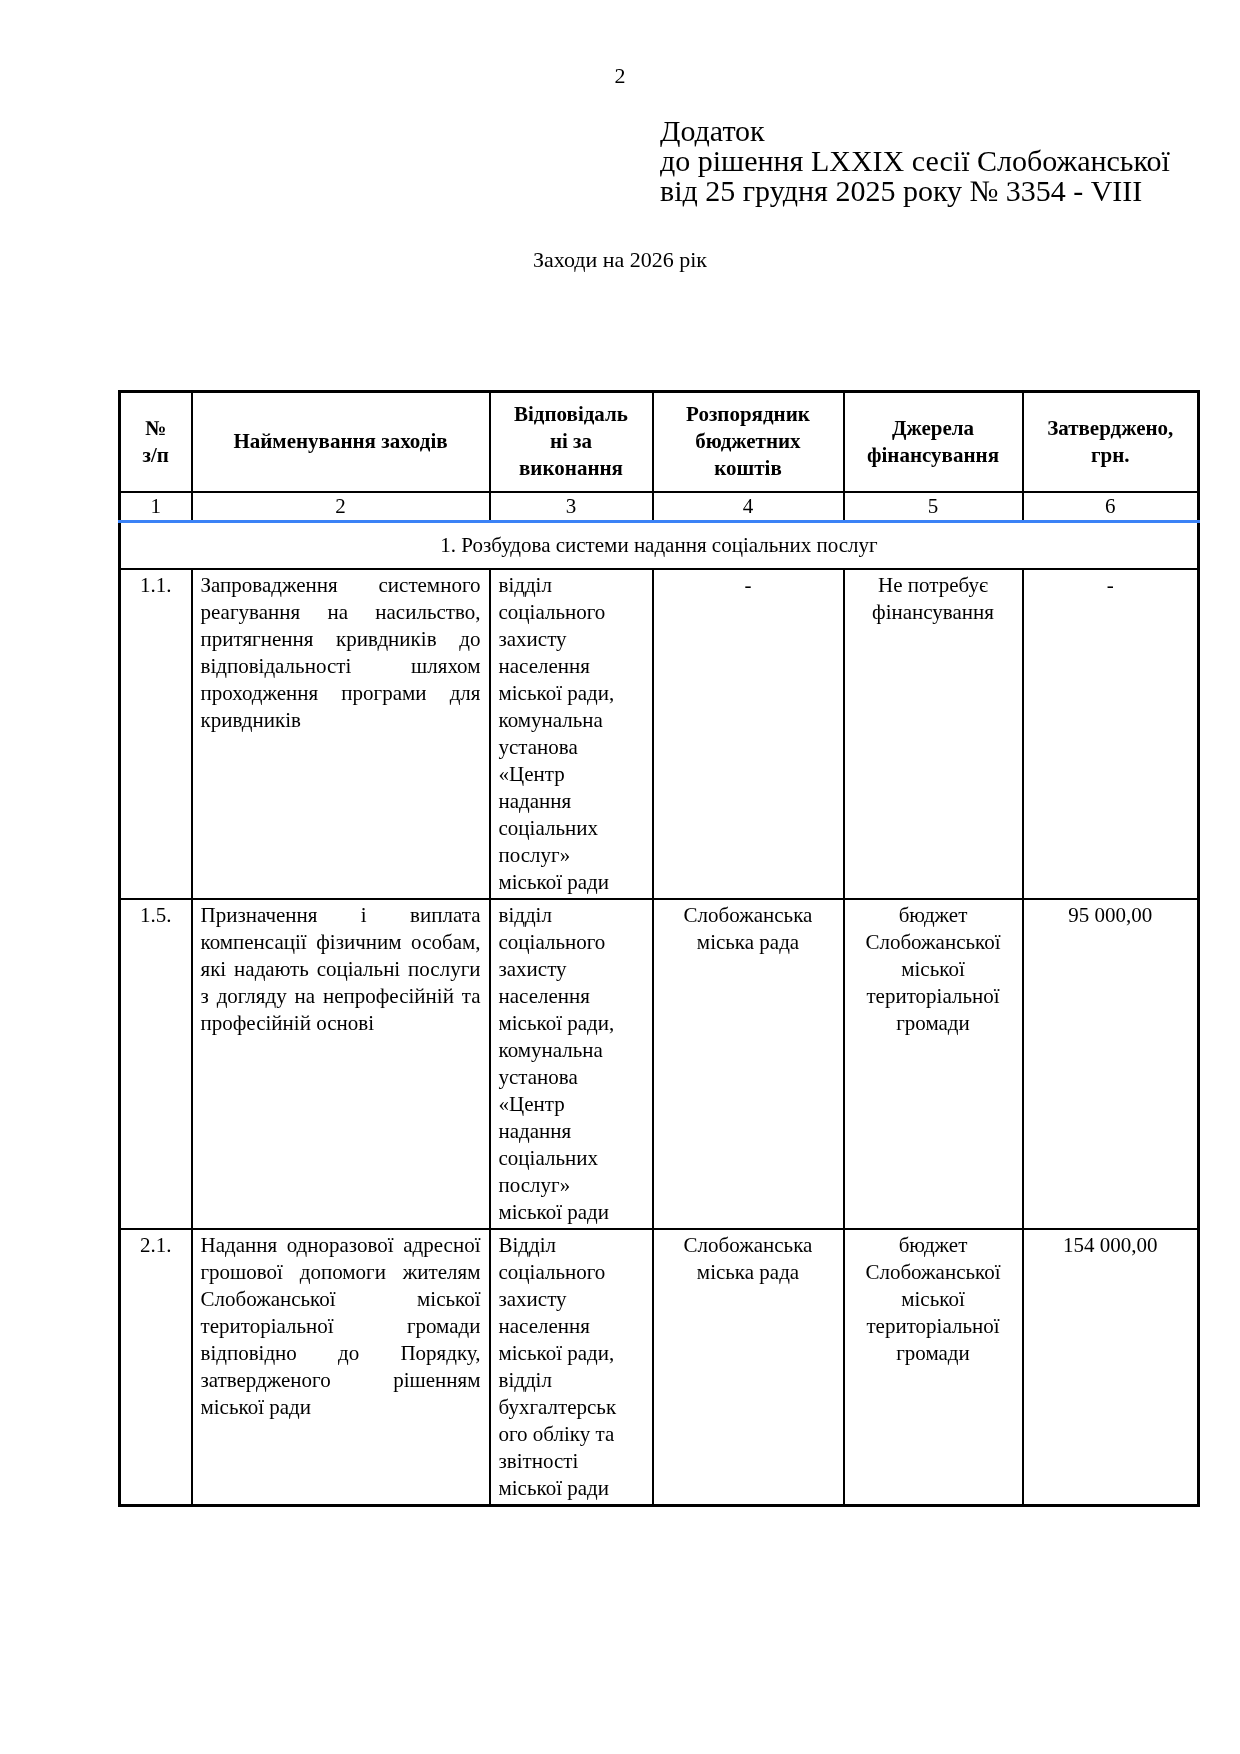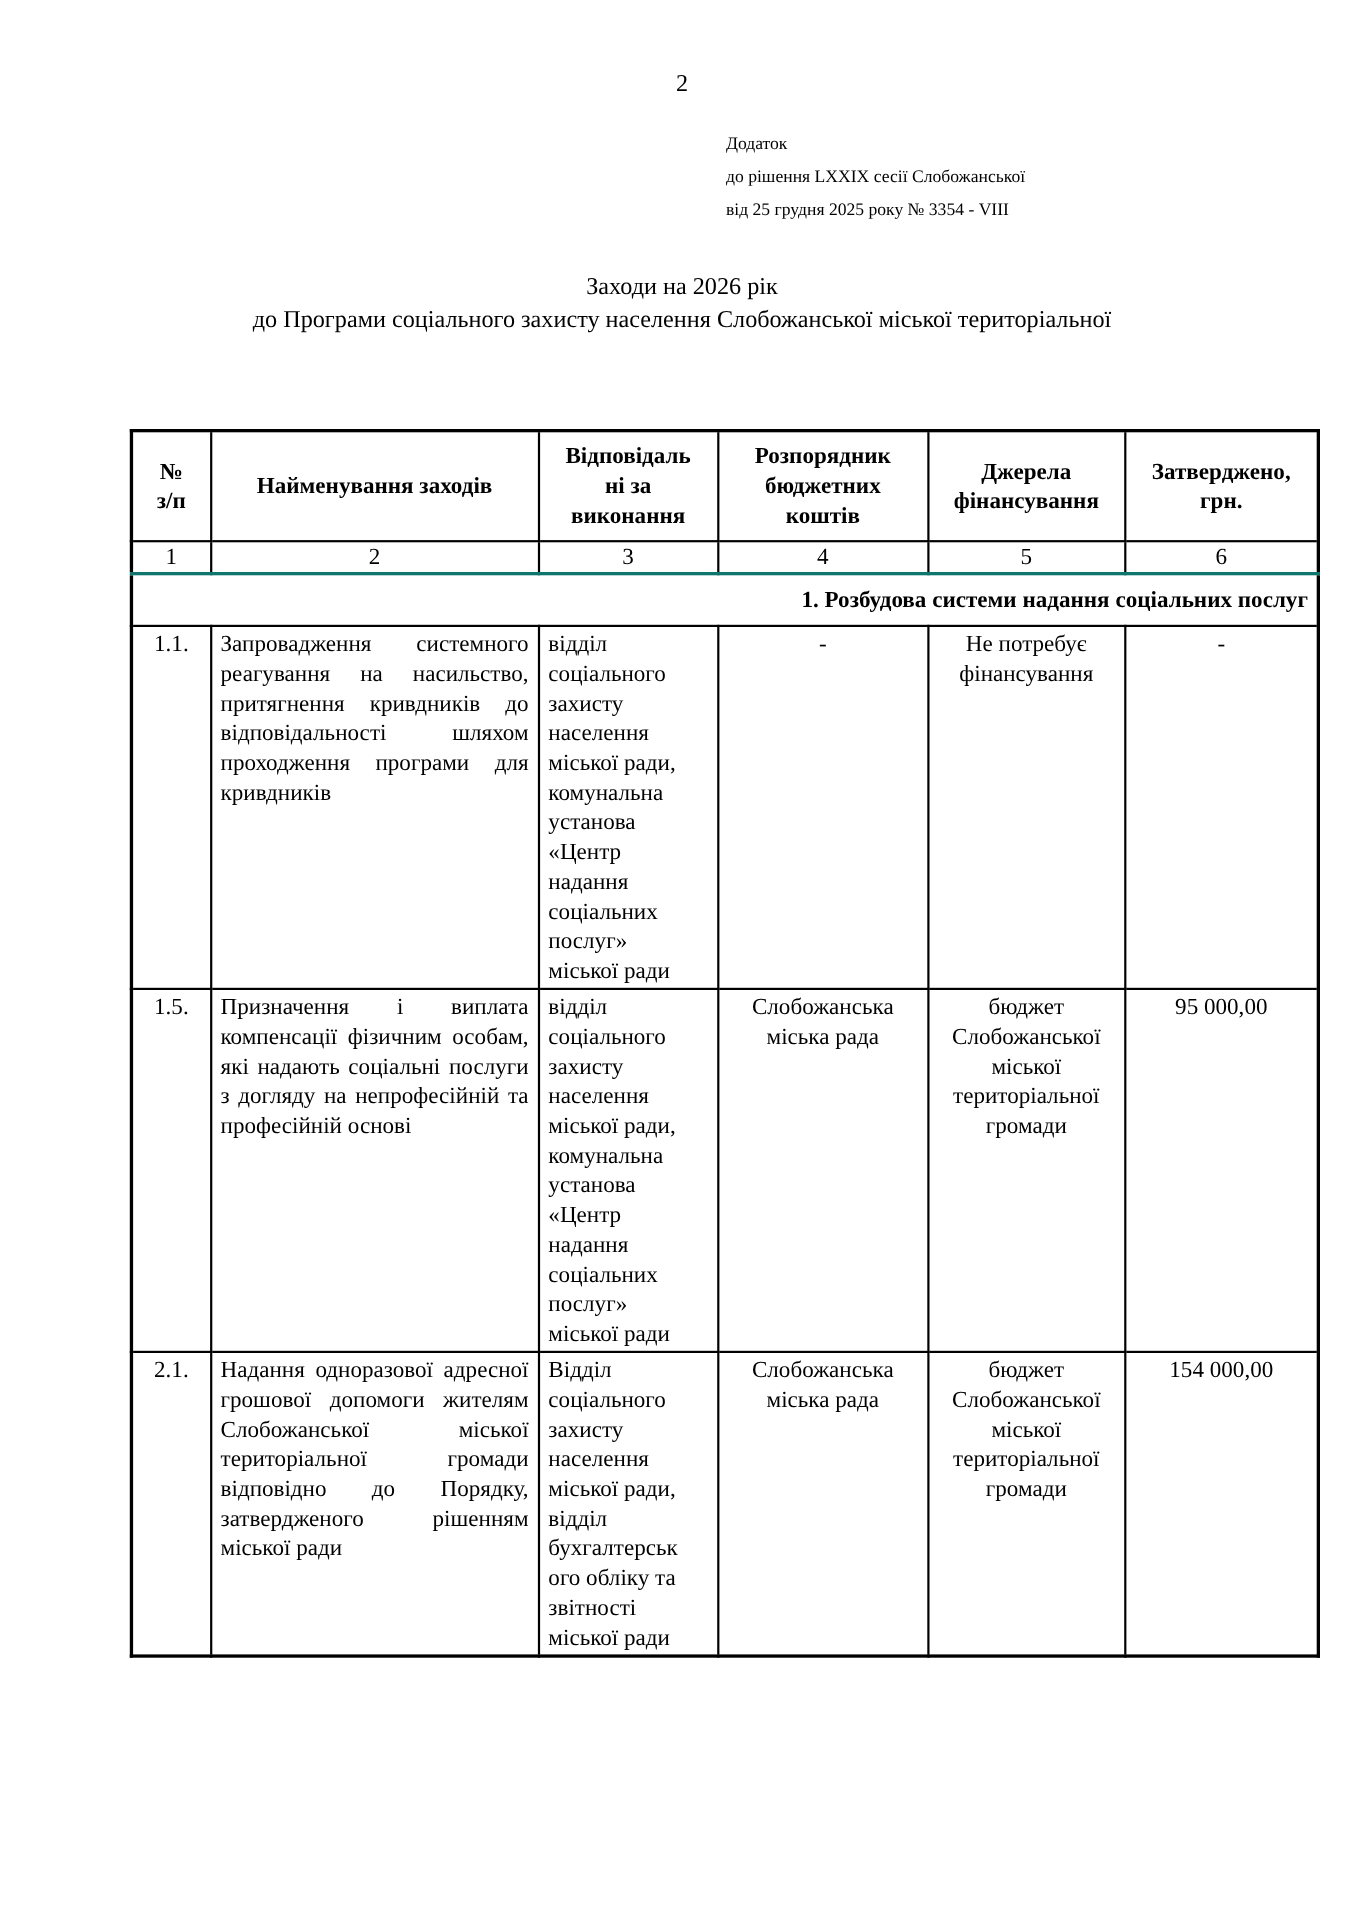--- a/index.html
+++ b/index.html
@@ -26,7 +26,7 @@
     position: absolute;
     top: 116px;
     left: 660px;
-    font-size: 16px;
+    font-size: 30px;
     line-height: 30px;
   }
   .doc-title {

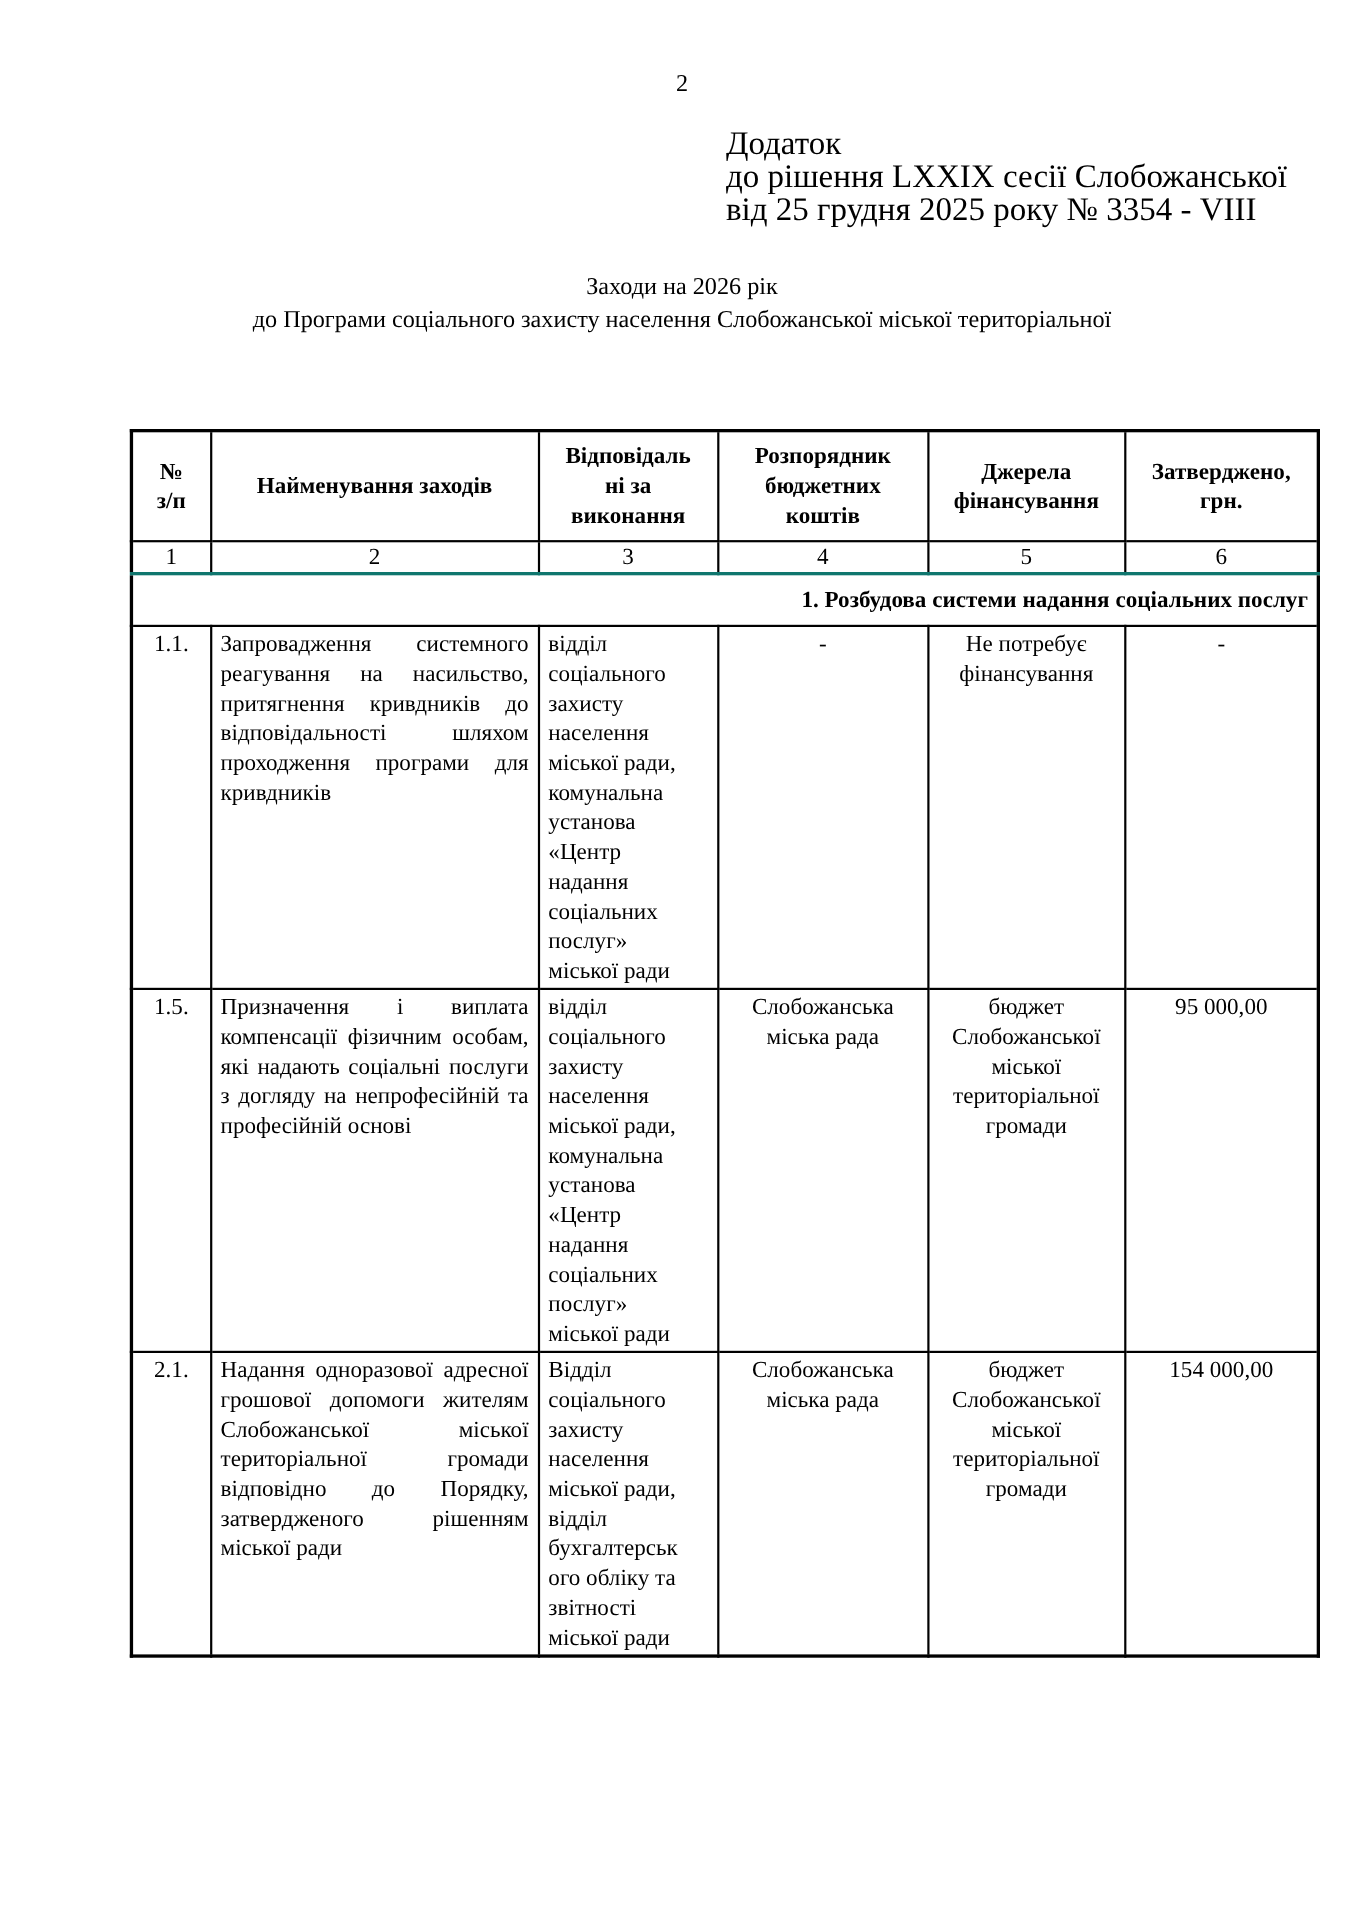--- a/index.html
+++ b/index.html
@@ -94,7 +94,6 @@
 
   <div class="doc-title">
     <div>Заходи на 2026 рік</div>
-    <div>до Програми соціального захисту населення Слобожанської міської територіальної</div>
   </div>
 
   <table class="measures">

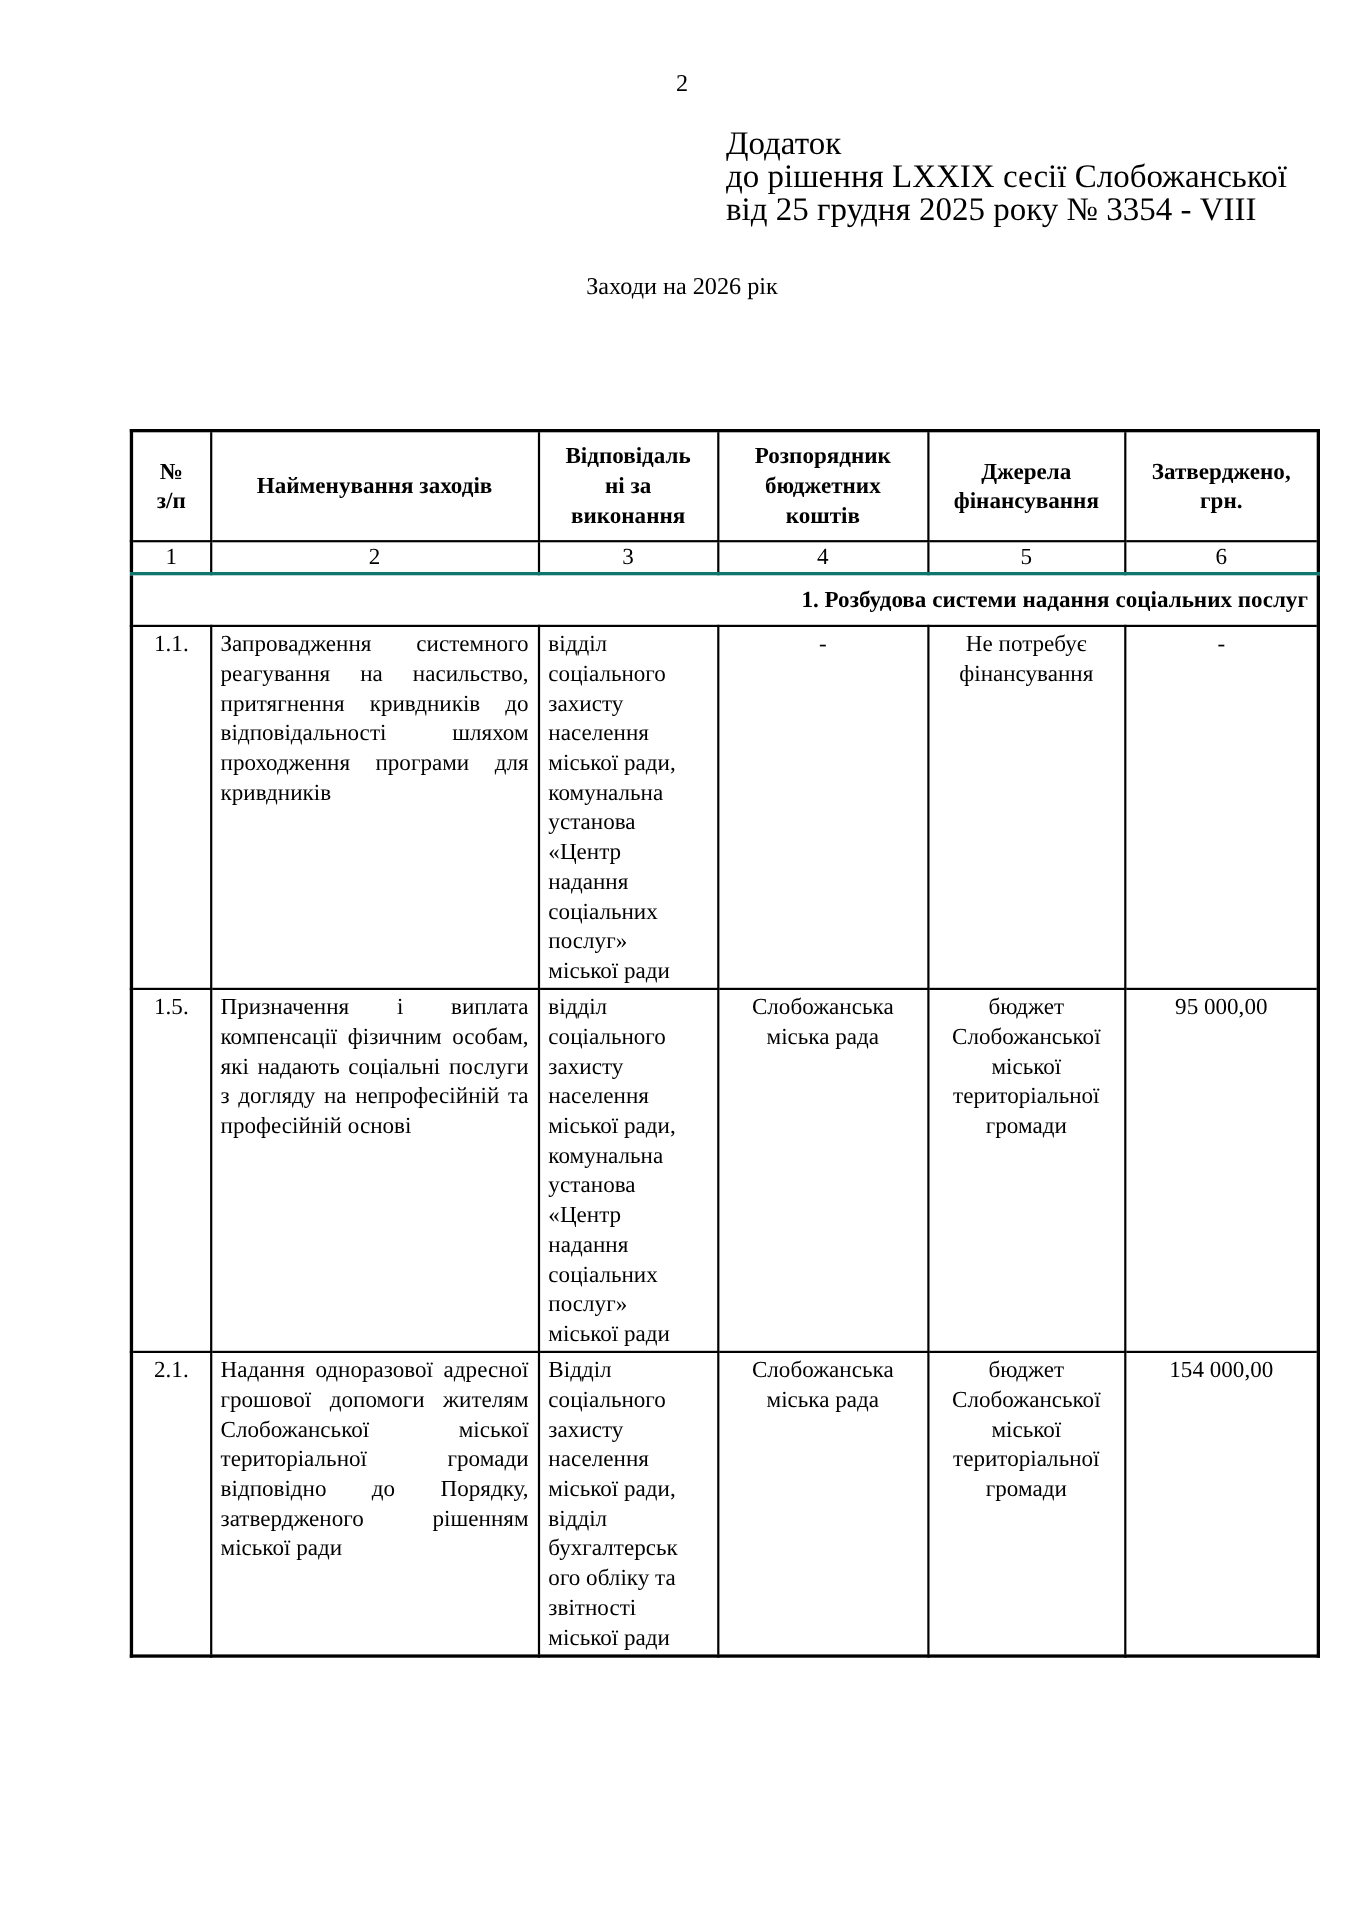--- a/index.html
+++ b/index.html
@@ -67,10 +67,10 @@
   tr.numbers-row td { text-align: center; padding: 0 8px; }
   tr.section-row { height: 48px; }
   tr.section-row td {
-    border-top: 3px solid #0f766e;
-    text-align: right;
+    border-top: 3px solid #3b82f6;
+    text-align: center;
     vertical-align: middle;
-    font-weight: bold;
+    font-weight: normal;
   }
   td.cell-num { text-align: center; }
   td.cell-measure { text-align: justify; }

